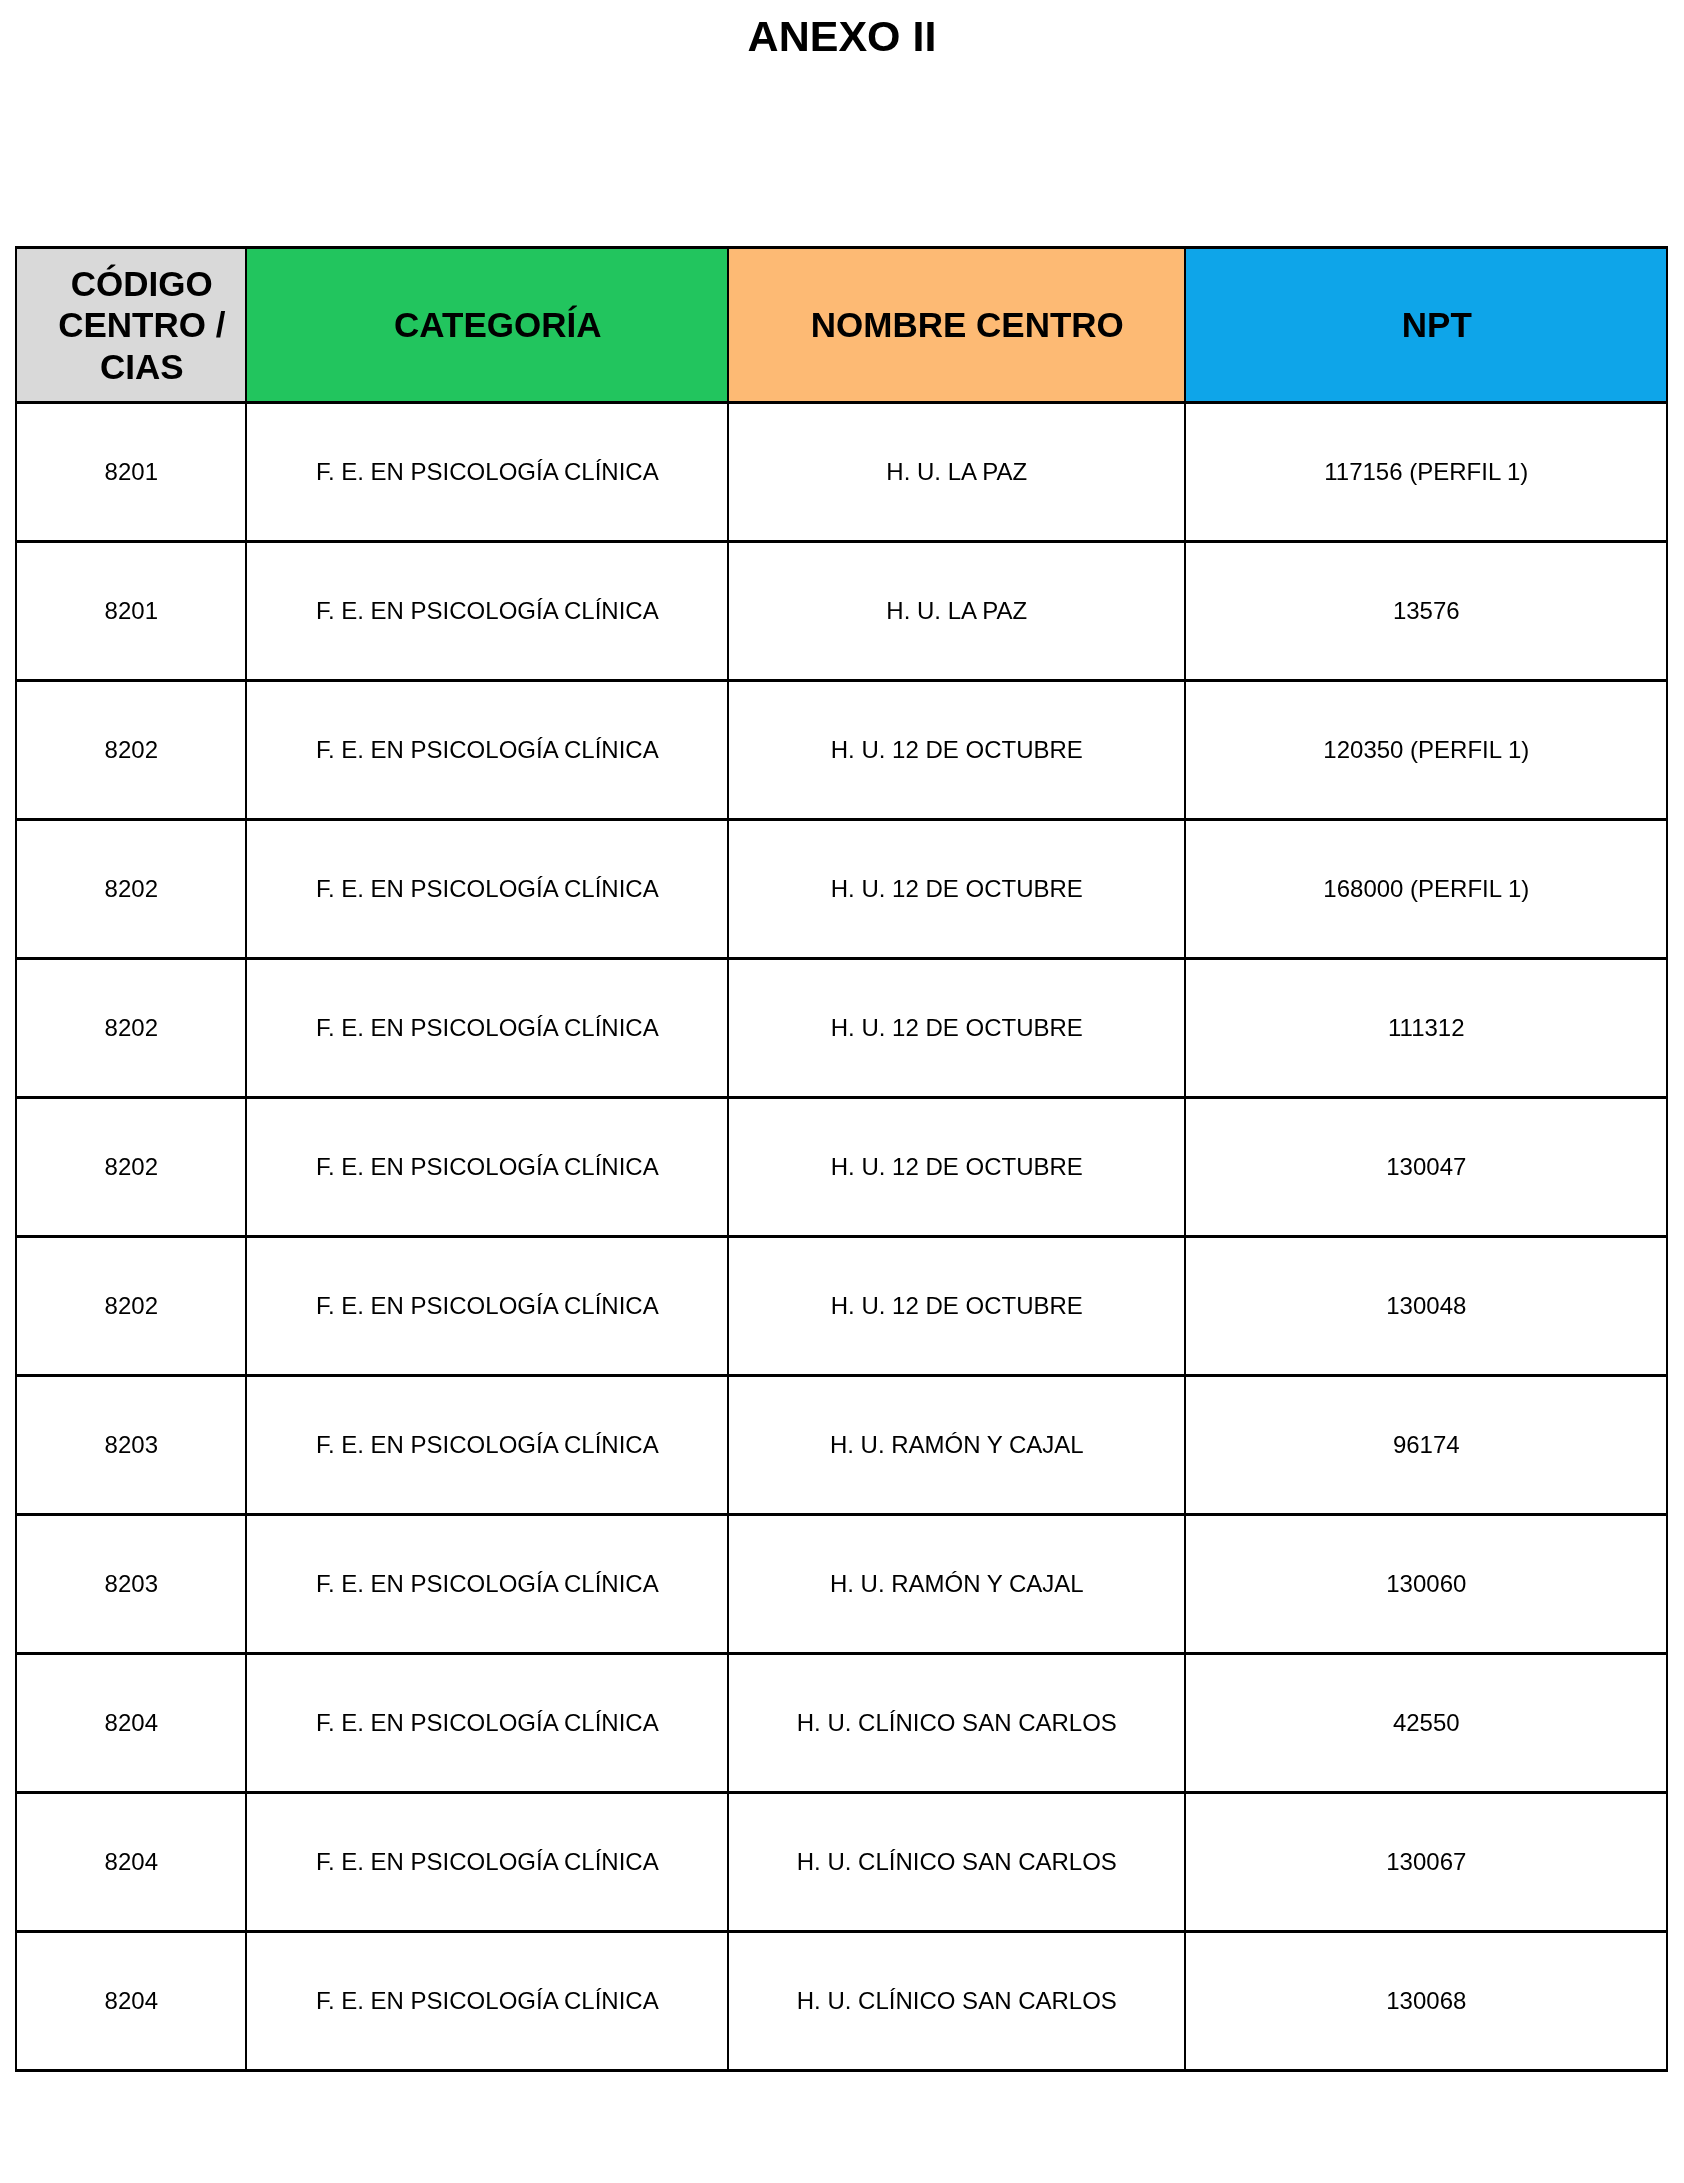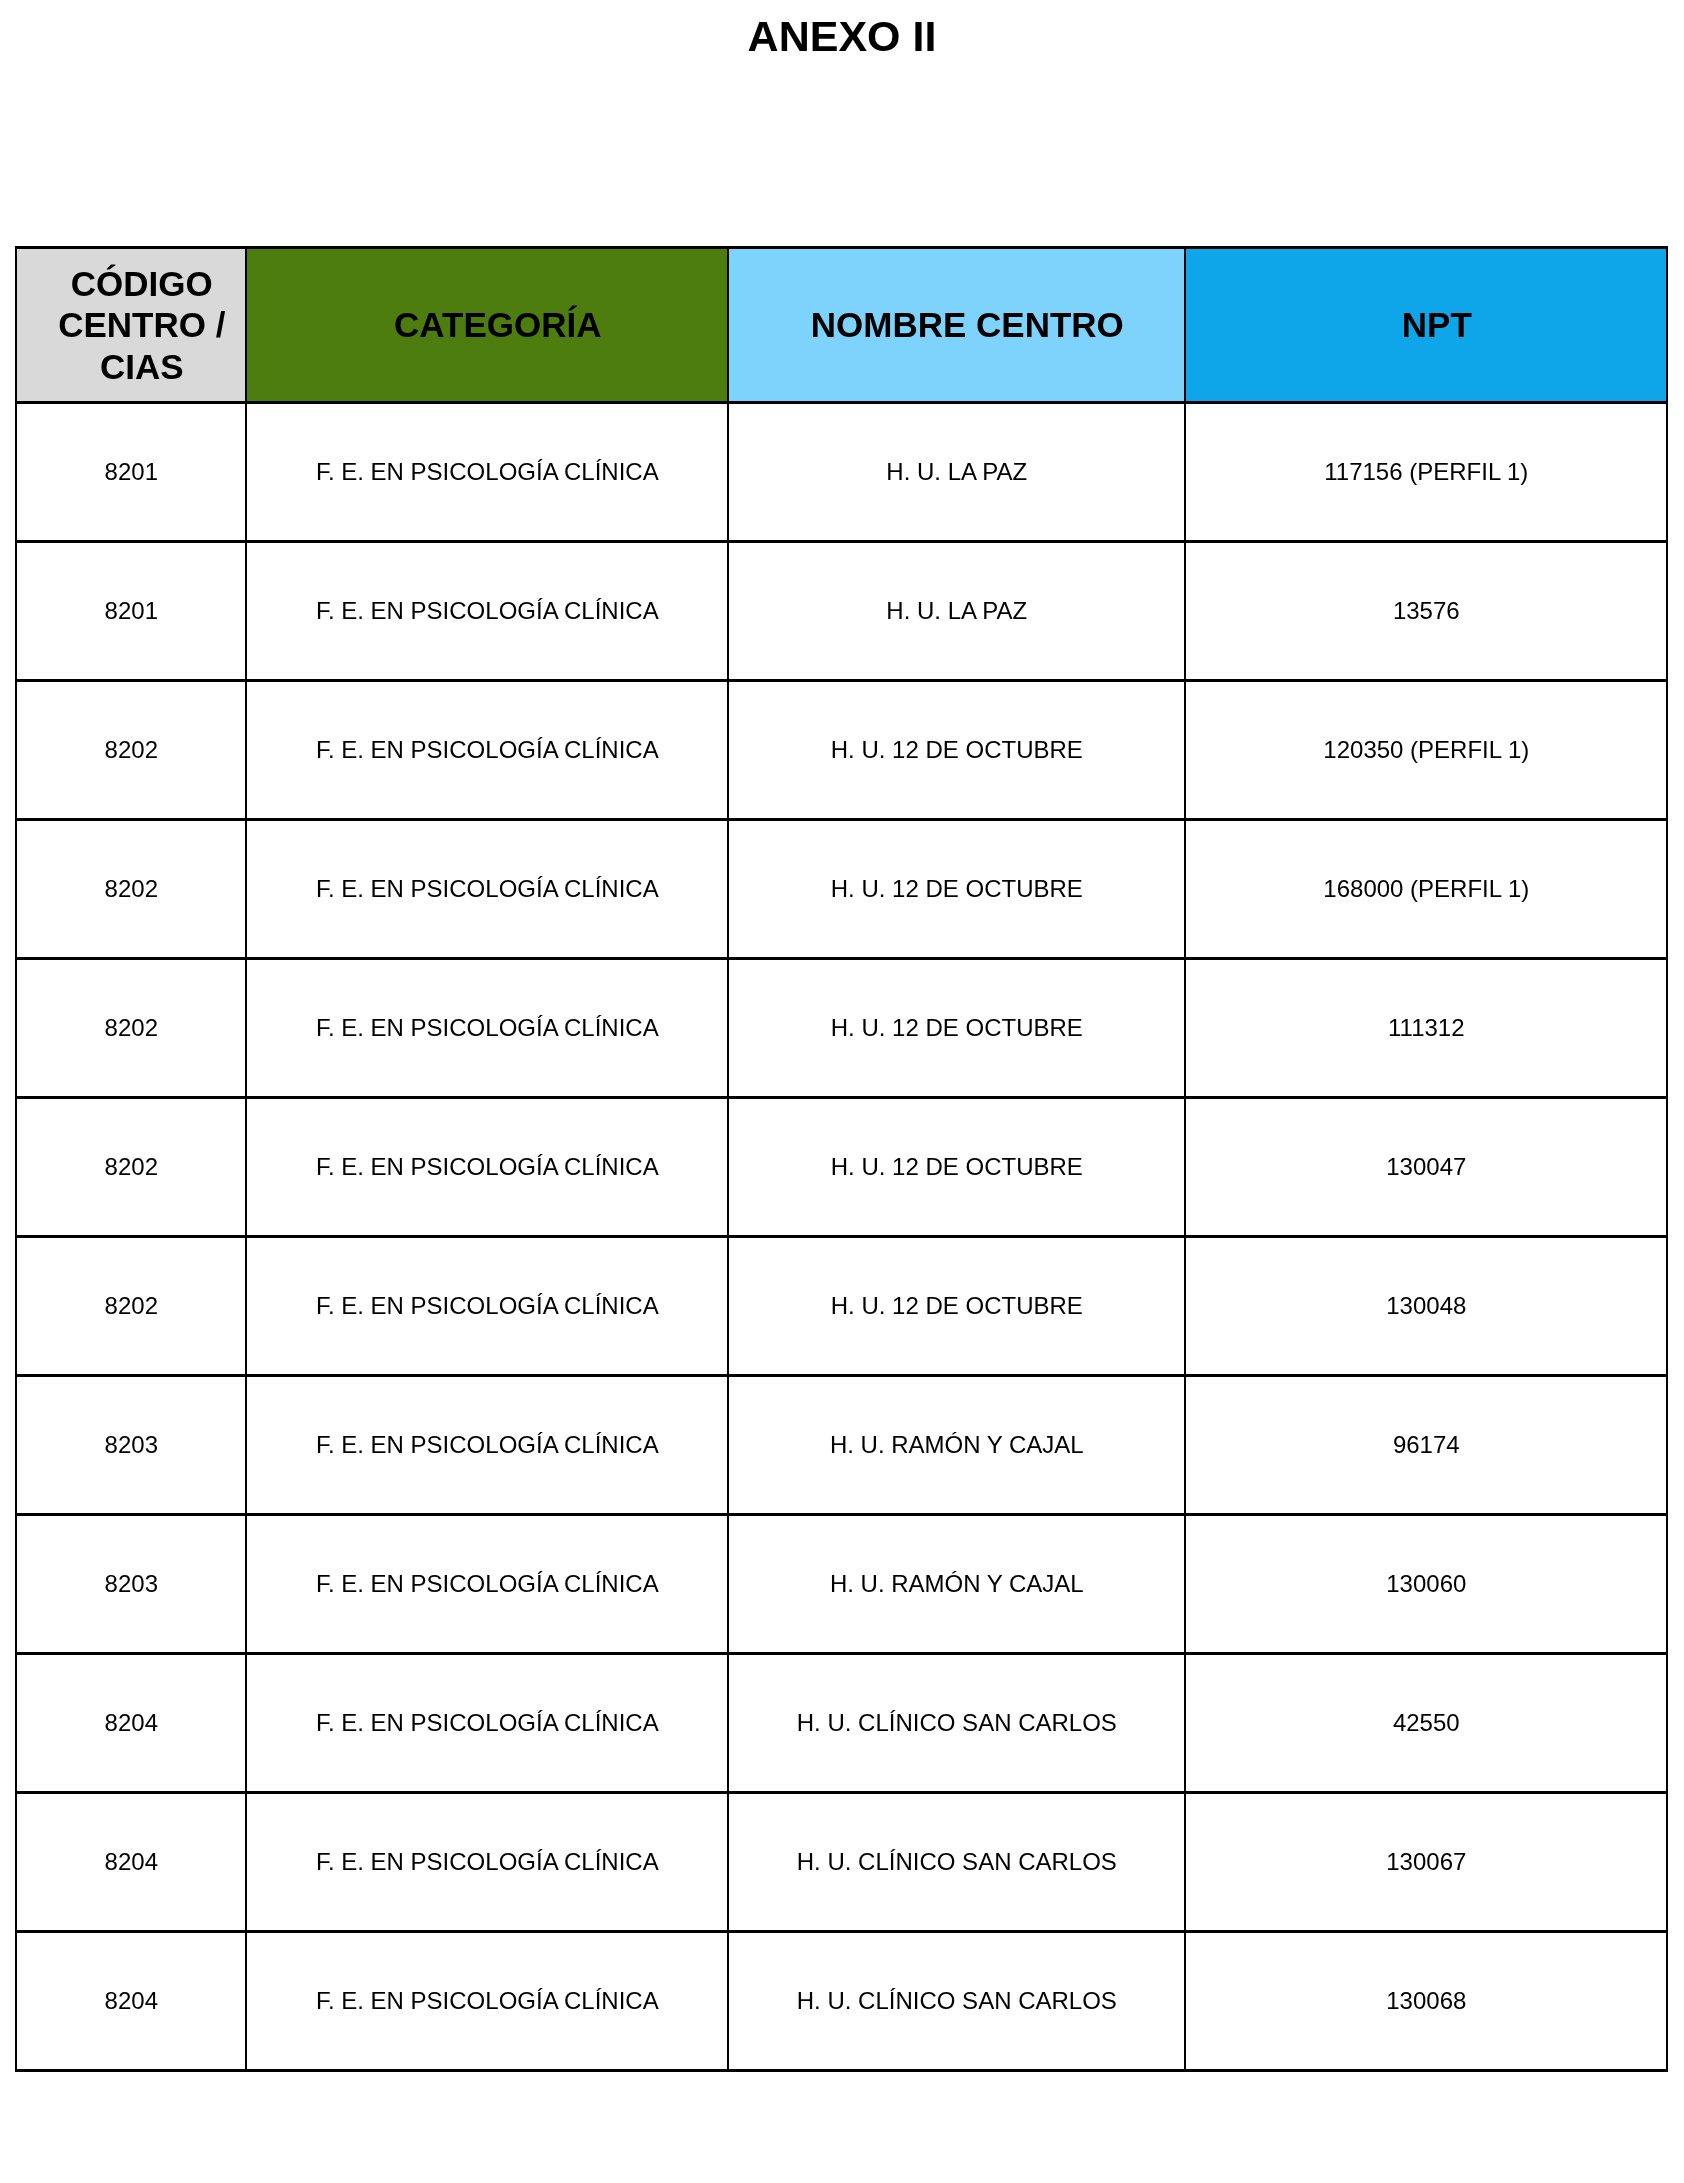--- a/index.html
+++ b/index.html
@@ -93,7 +93,7 @@
           <th class="col-first" style="background: rgb(217, 217, 217);">CÓDIGO
 CENTRO /
 CIAS</th>
-          <th style="background: #4d7c0f;">CATEGORÍA</th>
+          <th style="background: #22c55e;">CATEGORÍA</th>
           <th style="background: #7dd3fc;">NOMBRE CENTRO</th>
           <th style="background: #0ea5e9;">NPT</th>
         </tr>

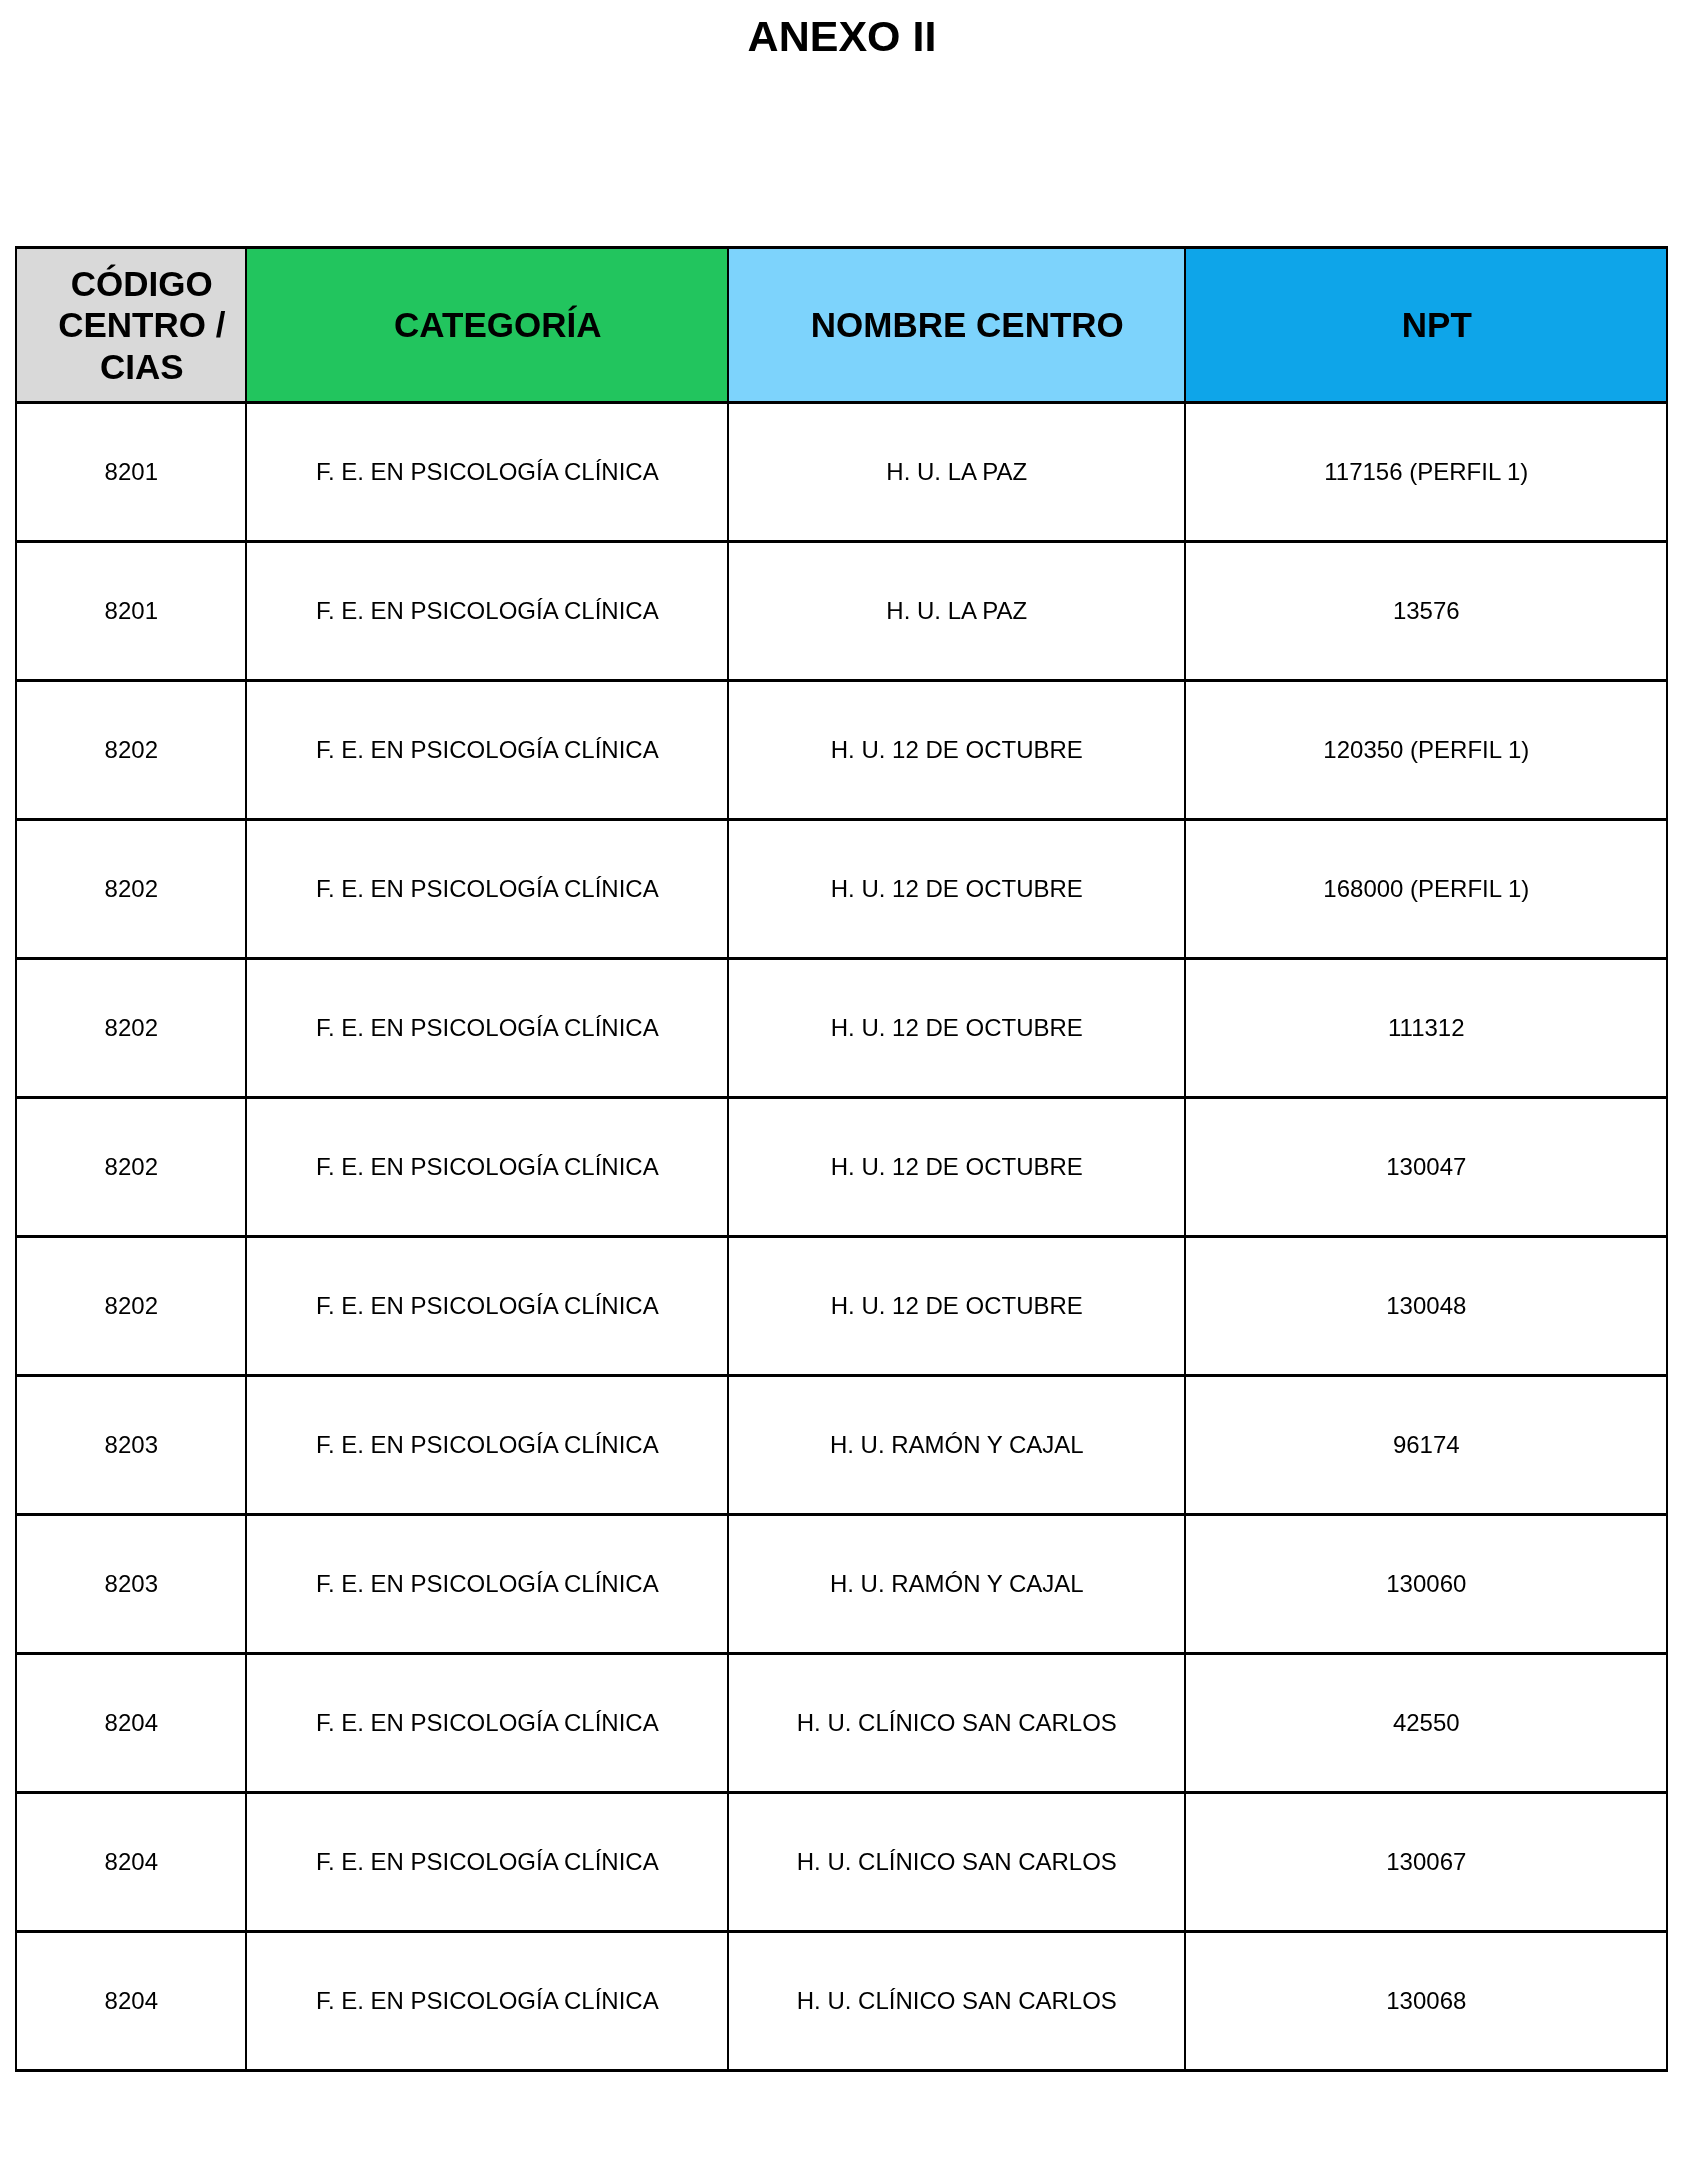--- a/index.html
+++ b/index.html
@@ -94,7 +94,7 @@
 CENTRO /
 CIAS</th>
           <th style="background: #22c55e;">CATEGORÍA</th>
-          <th style="background: #7dd3fc;">NOMBRE CENTRO</th>
+          <th style="background: #fdba74;">NOMBRE CENTRO</th>
           <th style="background: #0ea5e9;">NPT</th>
         </tr>
     </thead>

